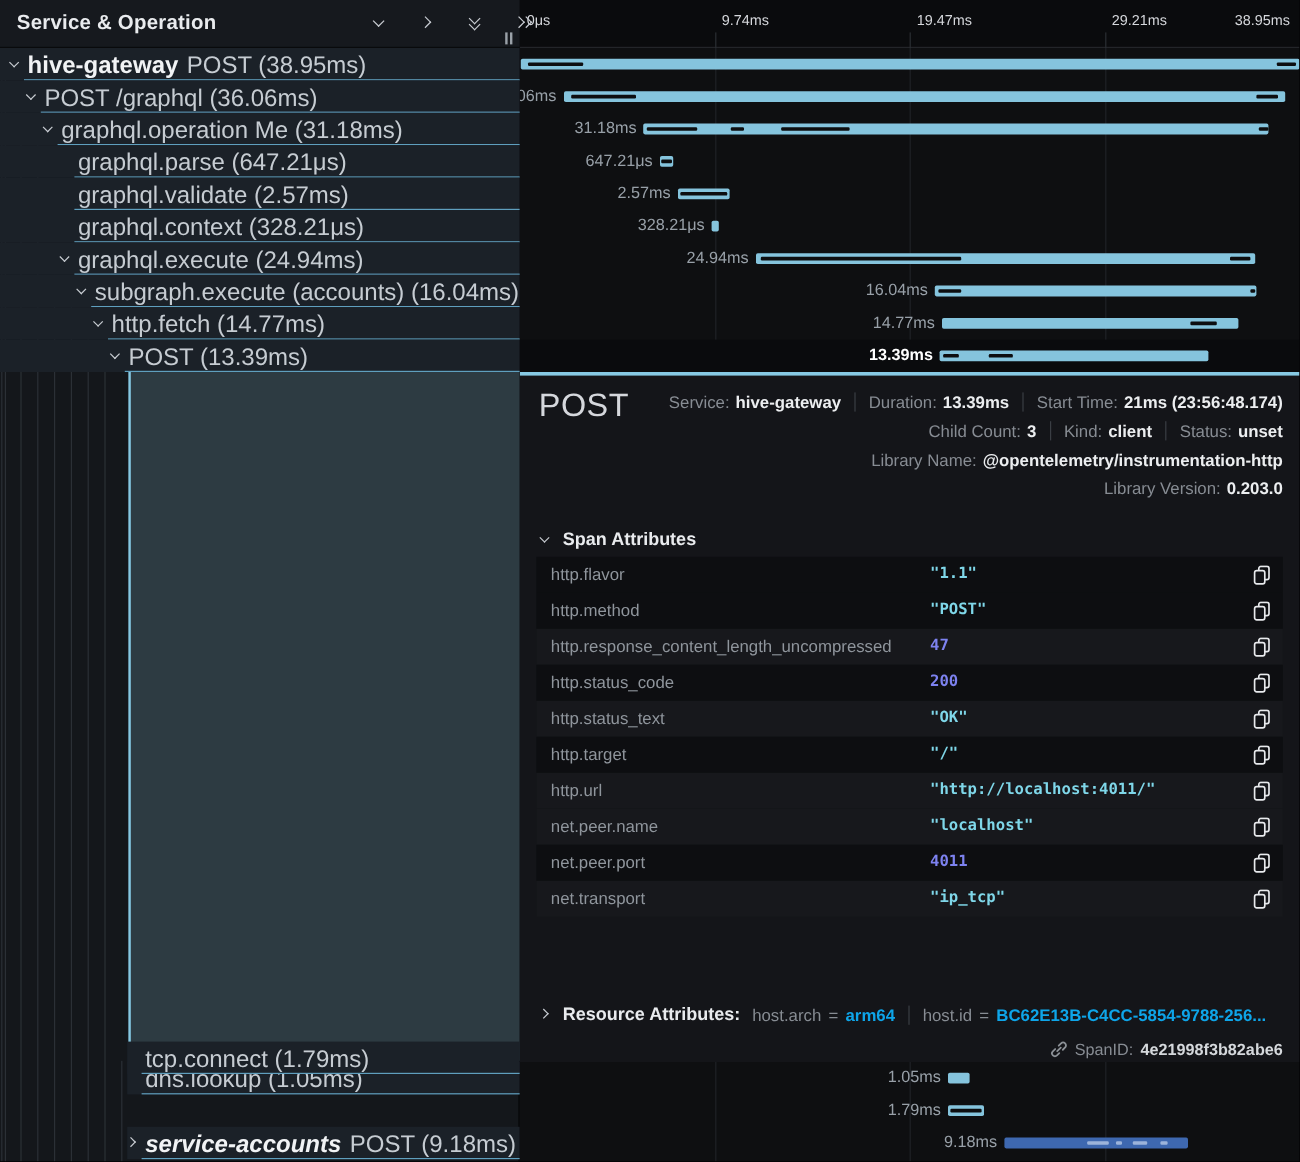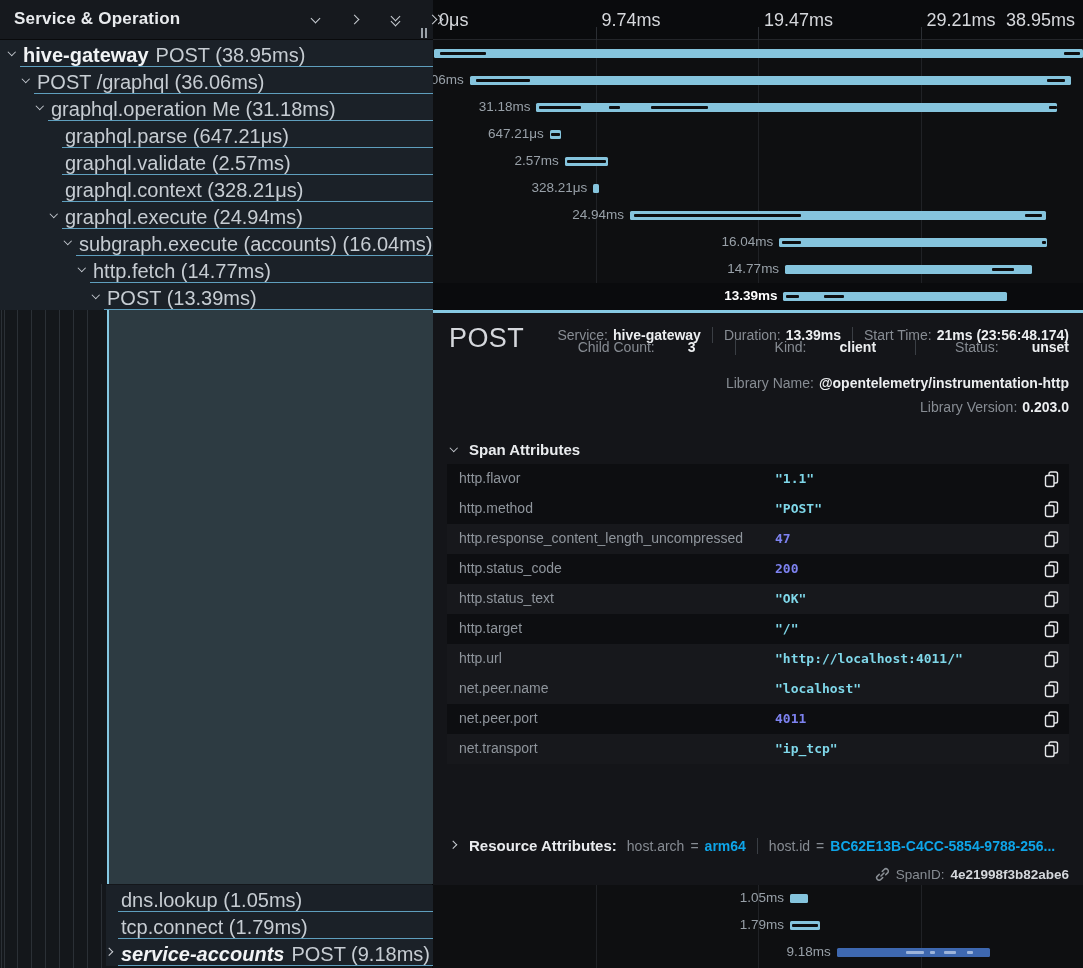--- a/index.html
+++ b/index.html
@@ -42,7 +42,7 @@
   
   #right-panel{position:absolute;left:433px;top:0;width:650px;height:968px;background:#0e0f11;}
   #time-header{position:absolute;left:0;top:0;width:650px;height:40px;background:#0a0b0d;border-bottom:1px solid #232529;}
-  .tick{position:absolute;top:10px;font-size:18px;font-weight:500;color:#d6d8dc;}
+  .tick{position:absolute;top:10px;font-size:12px;font-weight:500;color:#d6d8dc;}
   .htick-line{position:absolute;top:27px;height:13px;width:1px;background:#2b2e33;}
   .gridline{position:absolute;top:40px;bottom:0;width:1px;background:#202226;}
   .tl-row{position:absolute;left:0;width:650px;height:27px;overflow:hidden;}

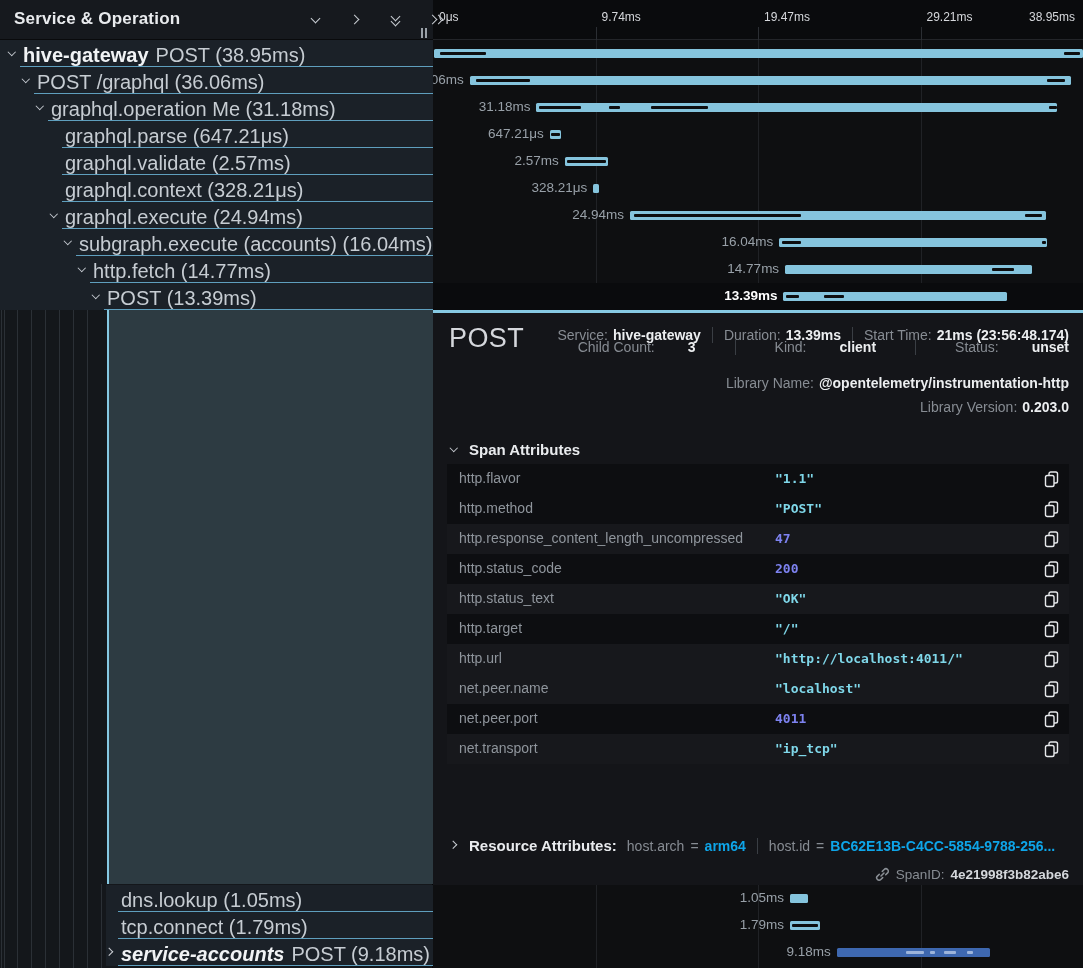--- a/index.html
+++ b/index.html
@@ -201,7 +201,7 @@
             <span class="mlabel">Start Time:</span>
             <span class="mvalue">21ms (23:56:48.174)</span>
           </div>
-          <div class="meta-line" style="top: 26px; gap: 28px;">
+          <div class="meta-line" style="top: 38px;">
             <span class="mlabel">Child Count:</span>
             <span class="mvalue">3</span>
             <span class="meta-div"></span>

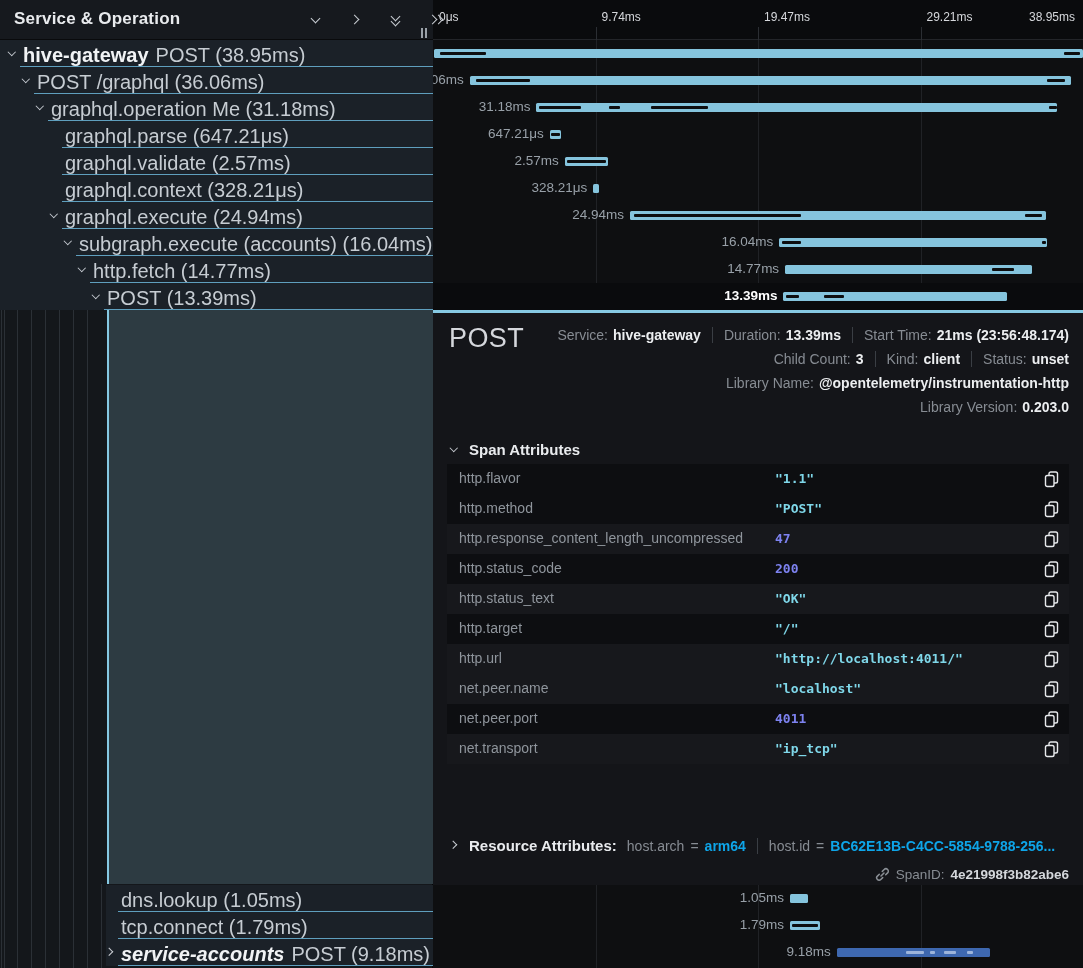--- a/index.html
+++ b/index.html
@@ -412,7 +412,7 @@
           <div class="underline" style="left: 118px;"></div>
           <span class="tlabel" style="left: 121px;"><span class="op">dns.lookup (1.05ms)</span></span>
         </div>
-        <div class="tree-row" style="top: 912px;">
+        <div class="tree-row" style="top: 868px;">
           <div class="rowbg" style="left: 106px;"></div>
           <div class="underline" style="left: 118px;"></div>
           <span class="tlabel" style="left: 121px;"><span class="op">tcp.connect (1.79ms)</span></span>

